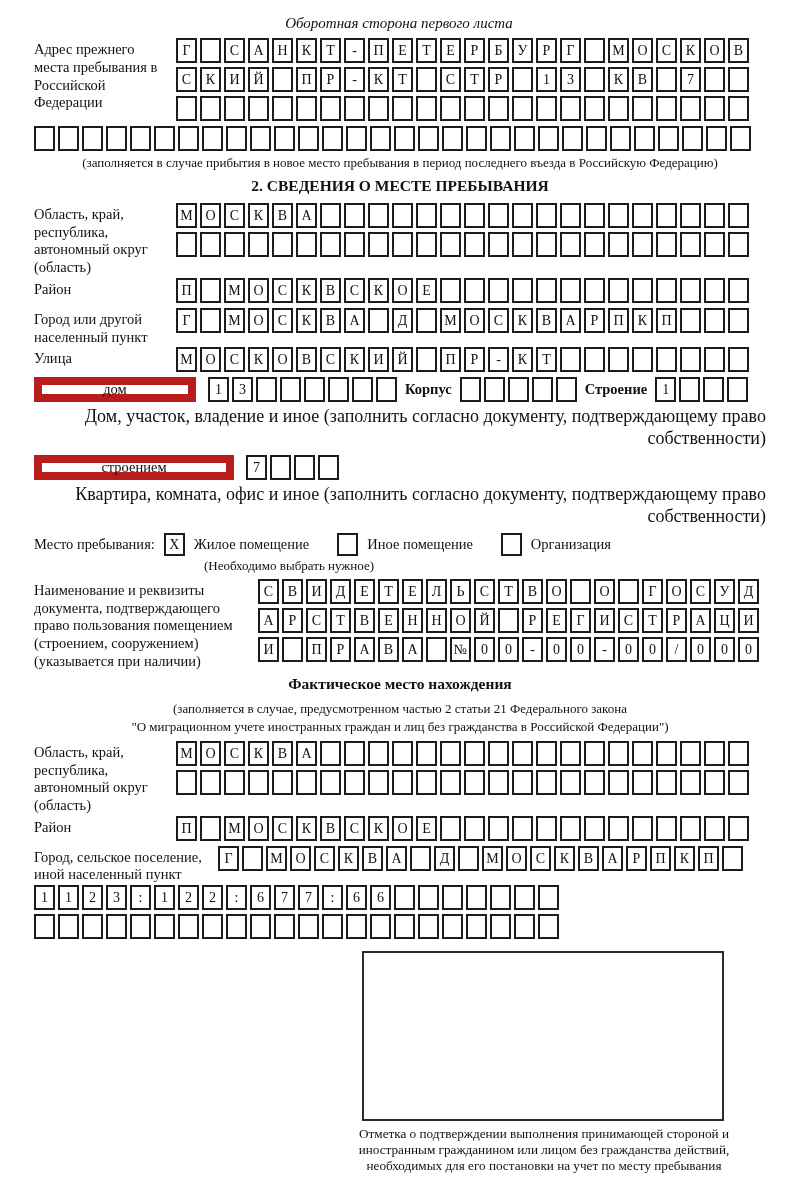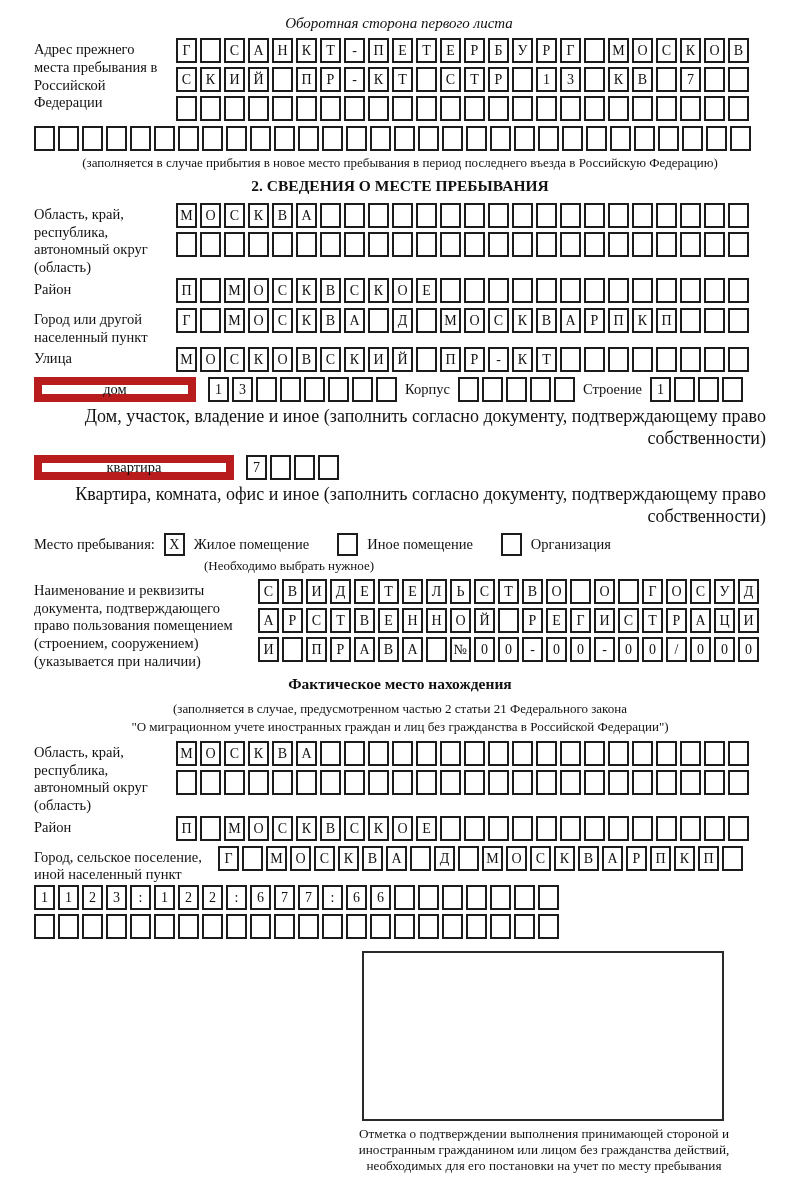--- a/index.html
+++ b/index.html
@@ -38,7 +38,7 @@
   }
   .dom-box { width: 162px; margin-right: 12px; }
   .kv-box { width: 200px; margin-right: 12px; }
-  .inline-label { margin: 0 8px; }
+  .inline-label { margin: 0 8px; font-weight: bold; }
 
   .stay { display: flex; align-items: center; margin: 3px 0 2px 0; }
   .chk {

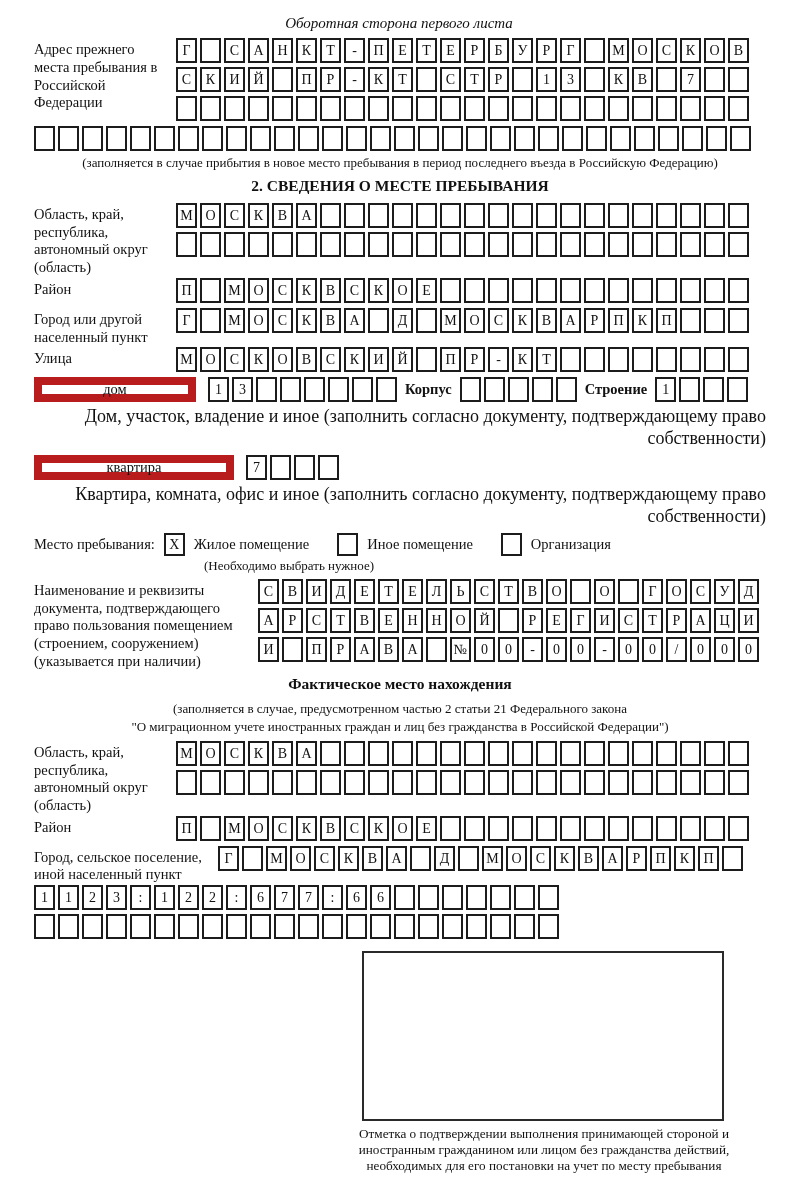--- a/index.html
+++ b/index.html
@@ -361,7 +361,7 @@
 <div class="caption-left">Дом, участок, владение и иное (заполнить согласно документу, подтверждающему право собственности)</div>
 
 <div class="hrow">
-  <div class="widebox kv-box">квартира</div>
+  <div class="widebox kv-box">строением</div>
   <div class="cellrow" style="margin-bottom:0">
       <span class="cell">7</span>
       <span class="cell"></span>

